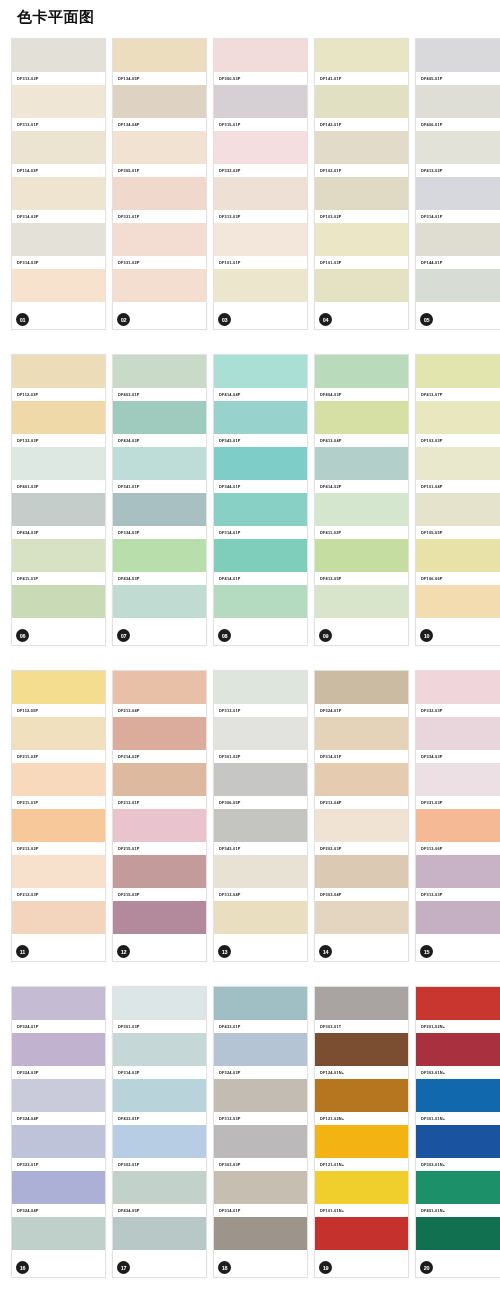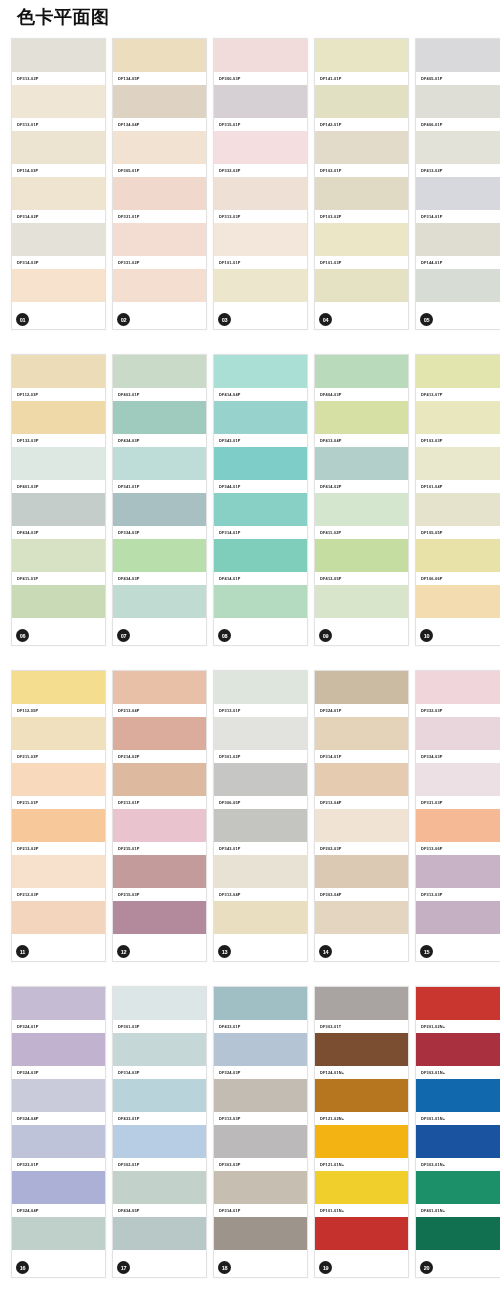--- a/index.html
+++ b/index.html
@@ -20,7 +20,7 @@
     position: absolute;
     left: 17px;
     top: 8px;
-    font-size: 18px;
+    font-size: 15px;
     font-weight: bold;
     color: #111111;
     letter-spacing: 0.5px;

